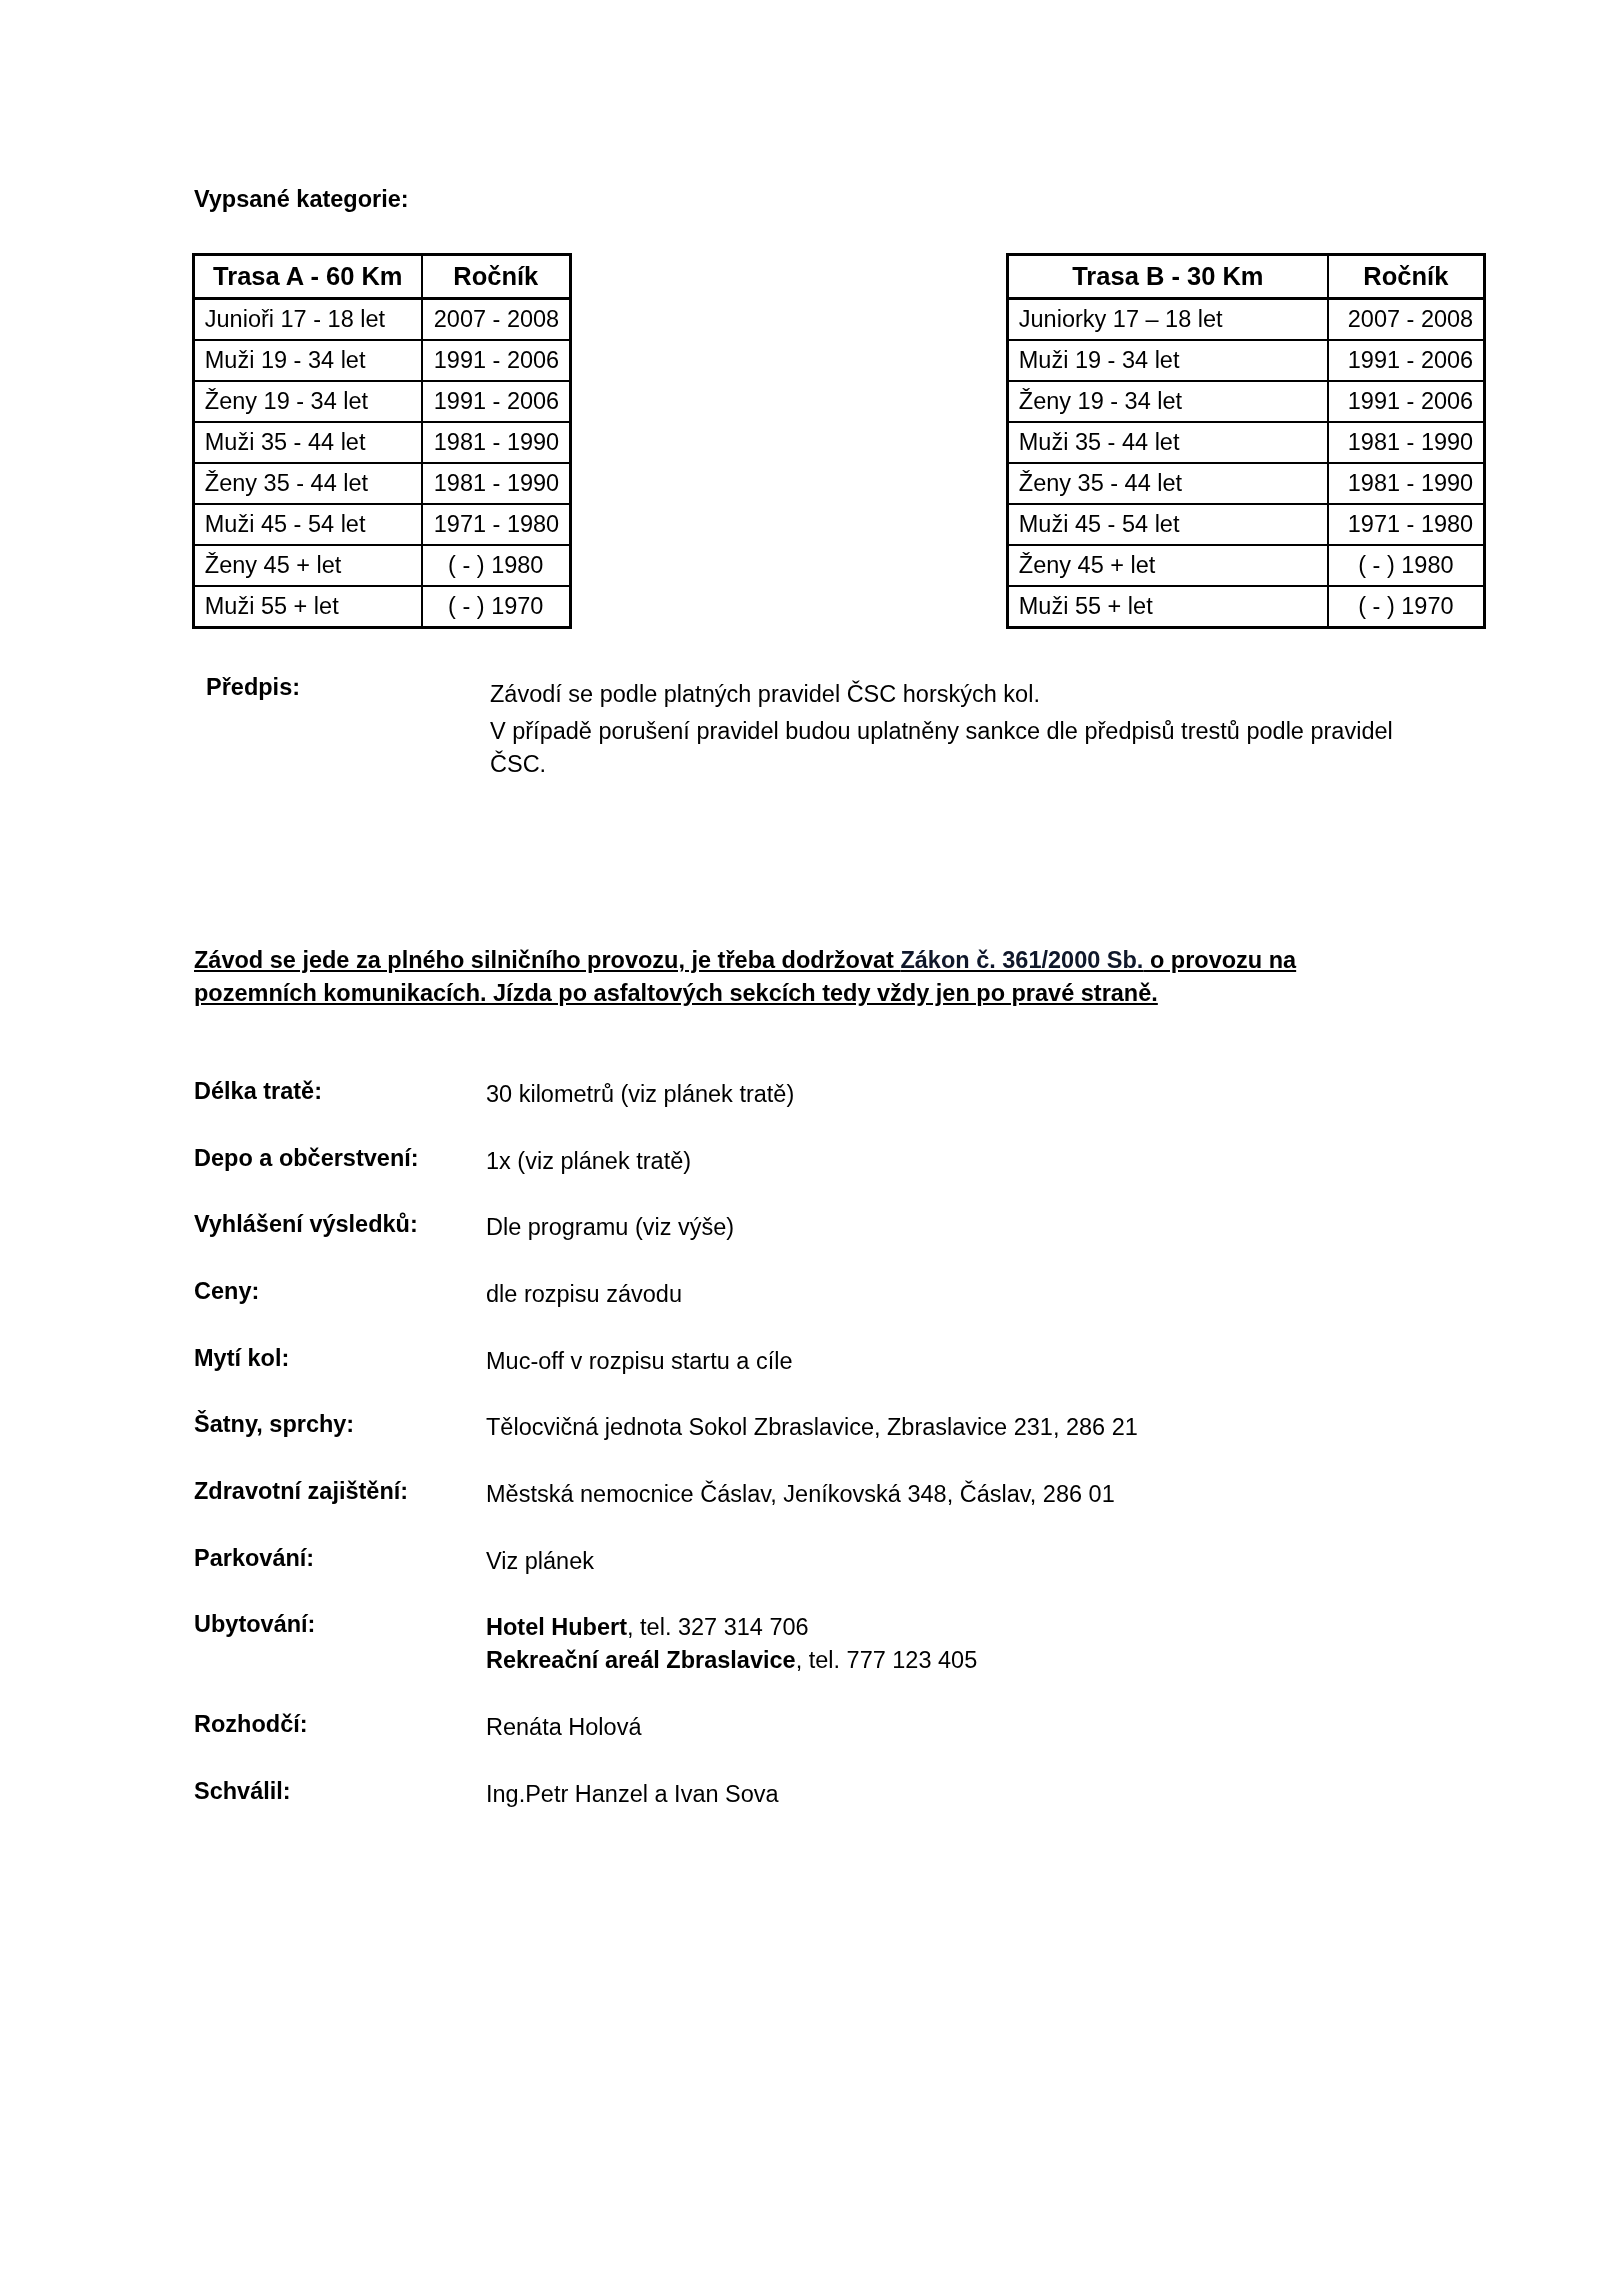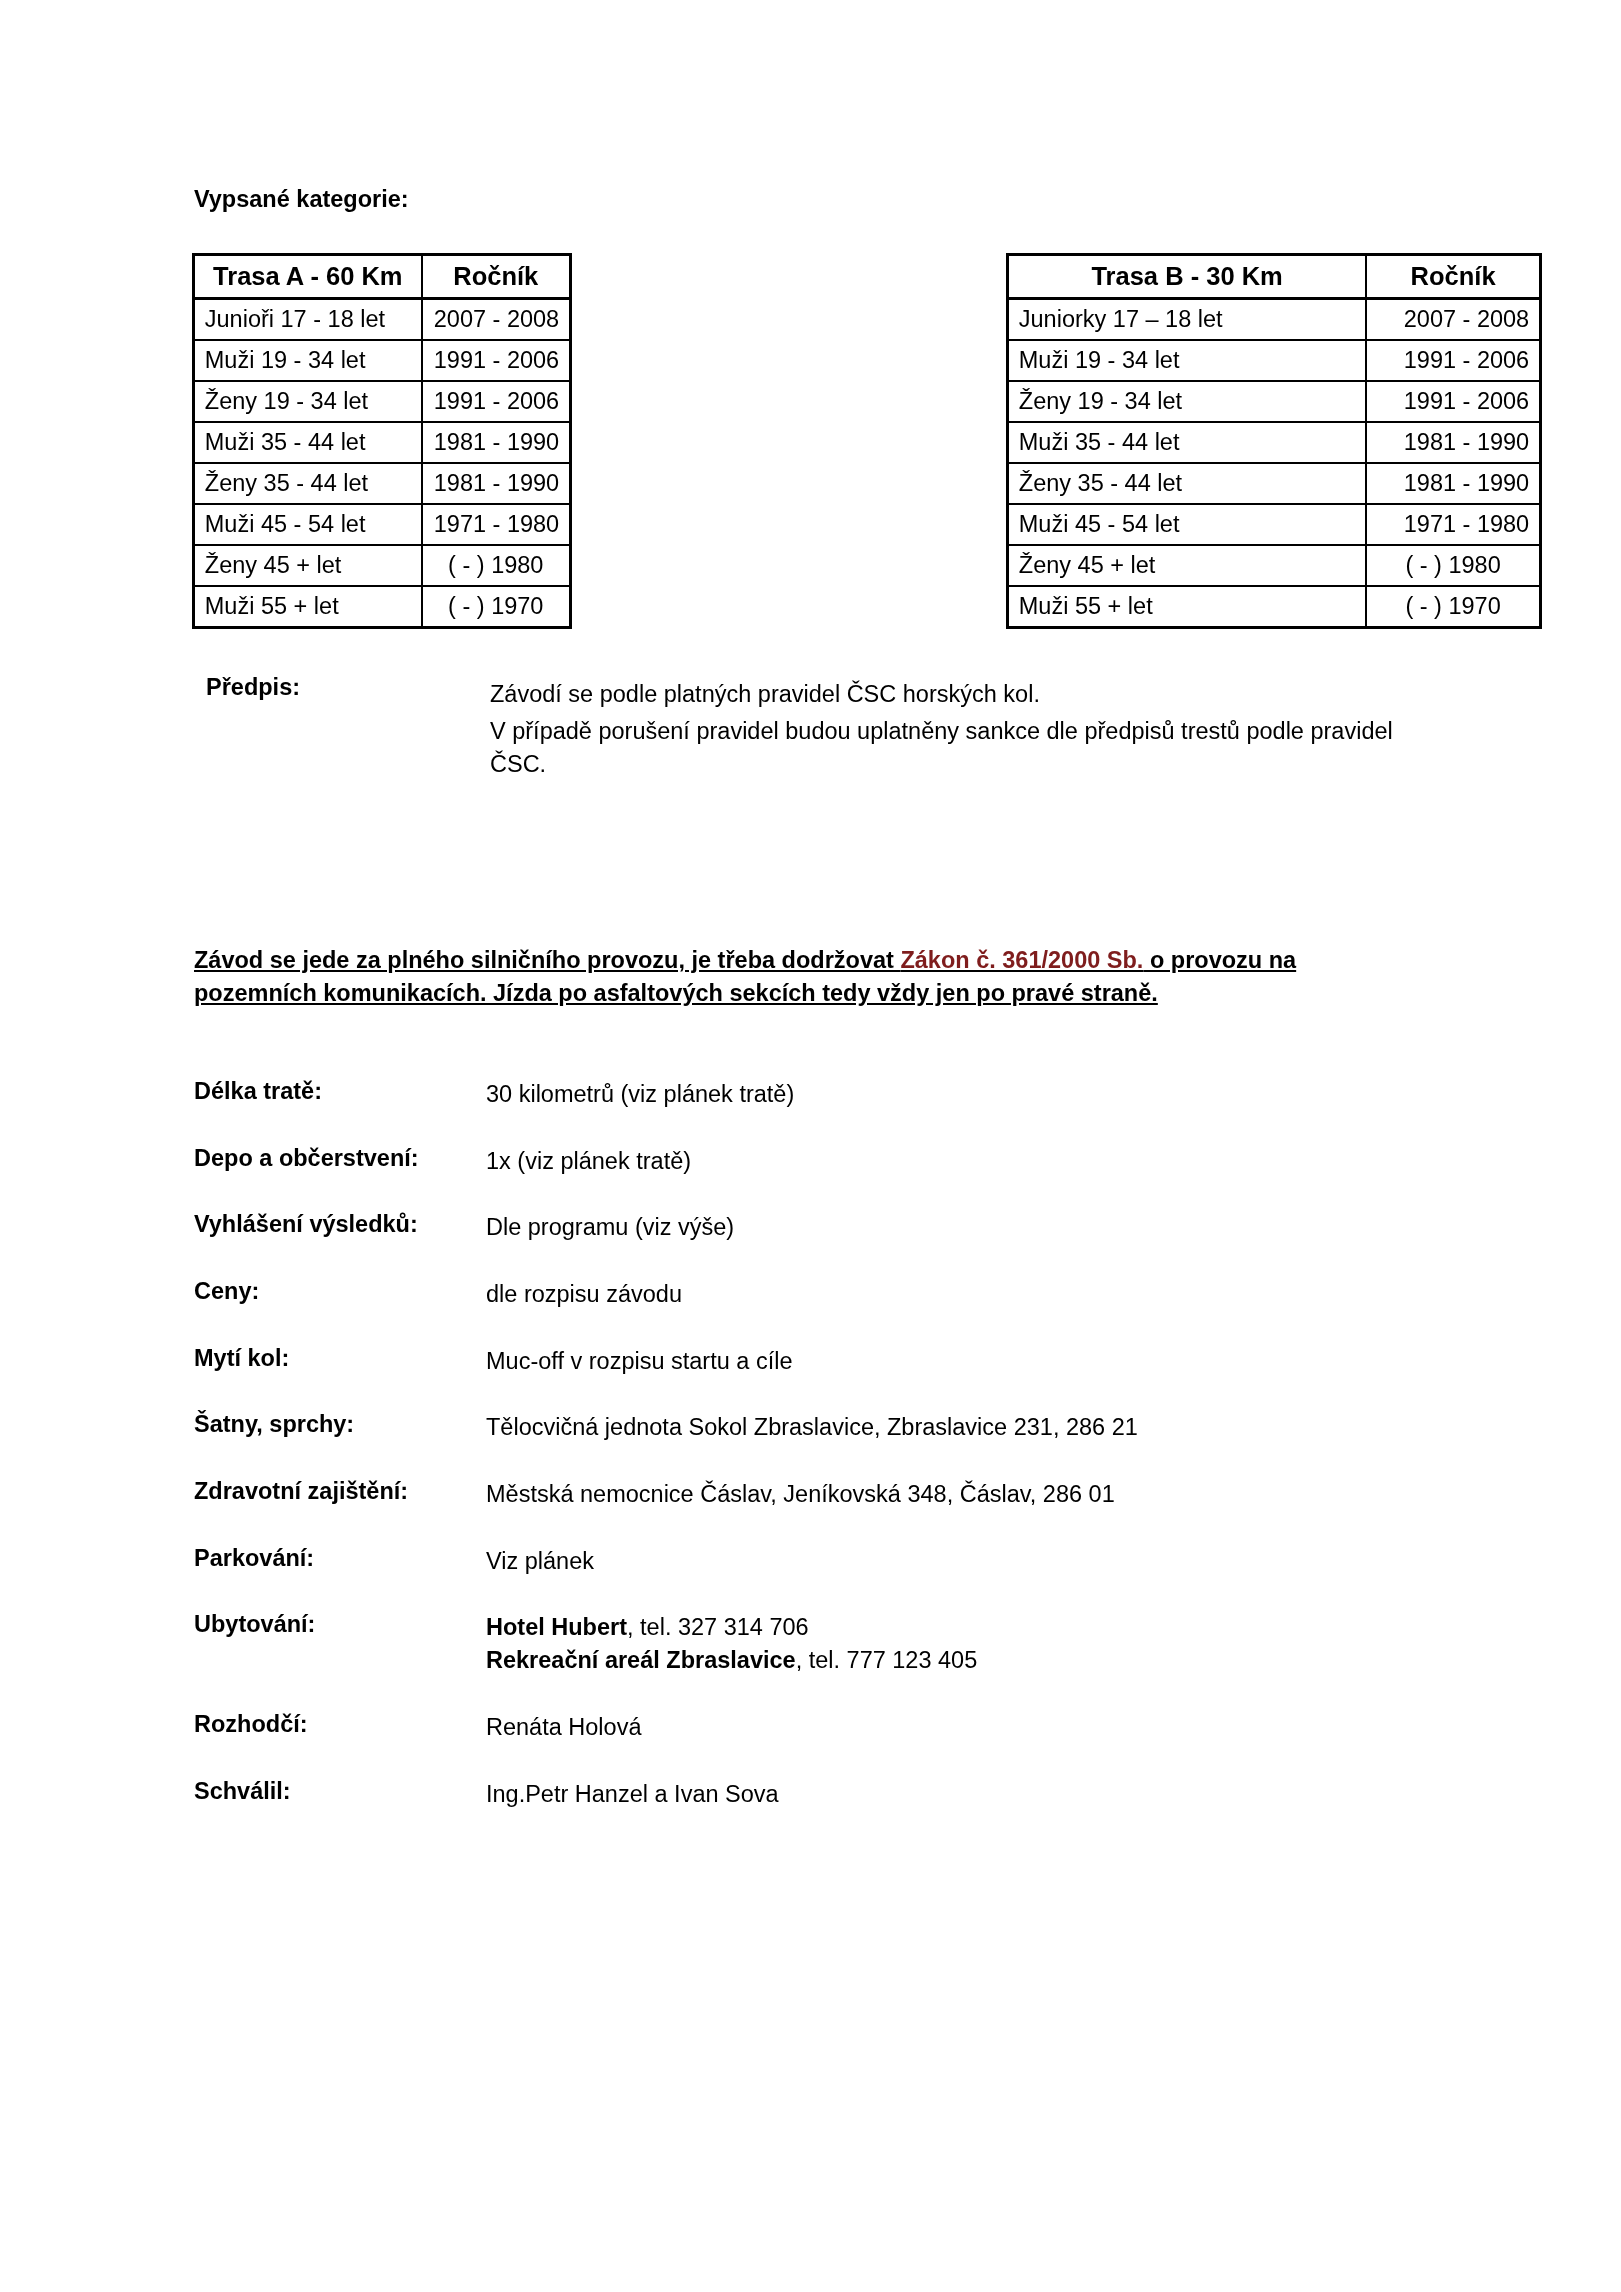--- a/index.html
+++ b/index.html
@@ -12,7 +12,7 @@
   table.cat td.year { text-align: right; padding-right: 9.8px; }
   table.cat td.year.open { text-align: center; }
   #table-a { left: 192px; top: 253px; width: 380px; }
-  #table-b { left: 1006px; top: 253px; width: 536px; }
+  #table-b { left: 1006px; top: 253px; width: 480px; }
   table.cat col.c1 { width: 323px; }
   table.cat col.c2 { width: 157px; }
 

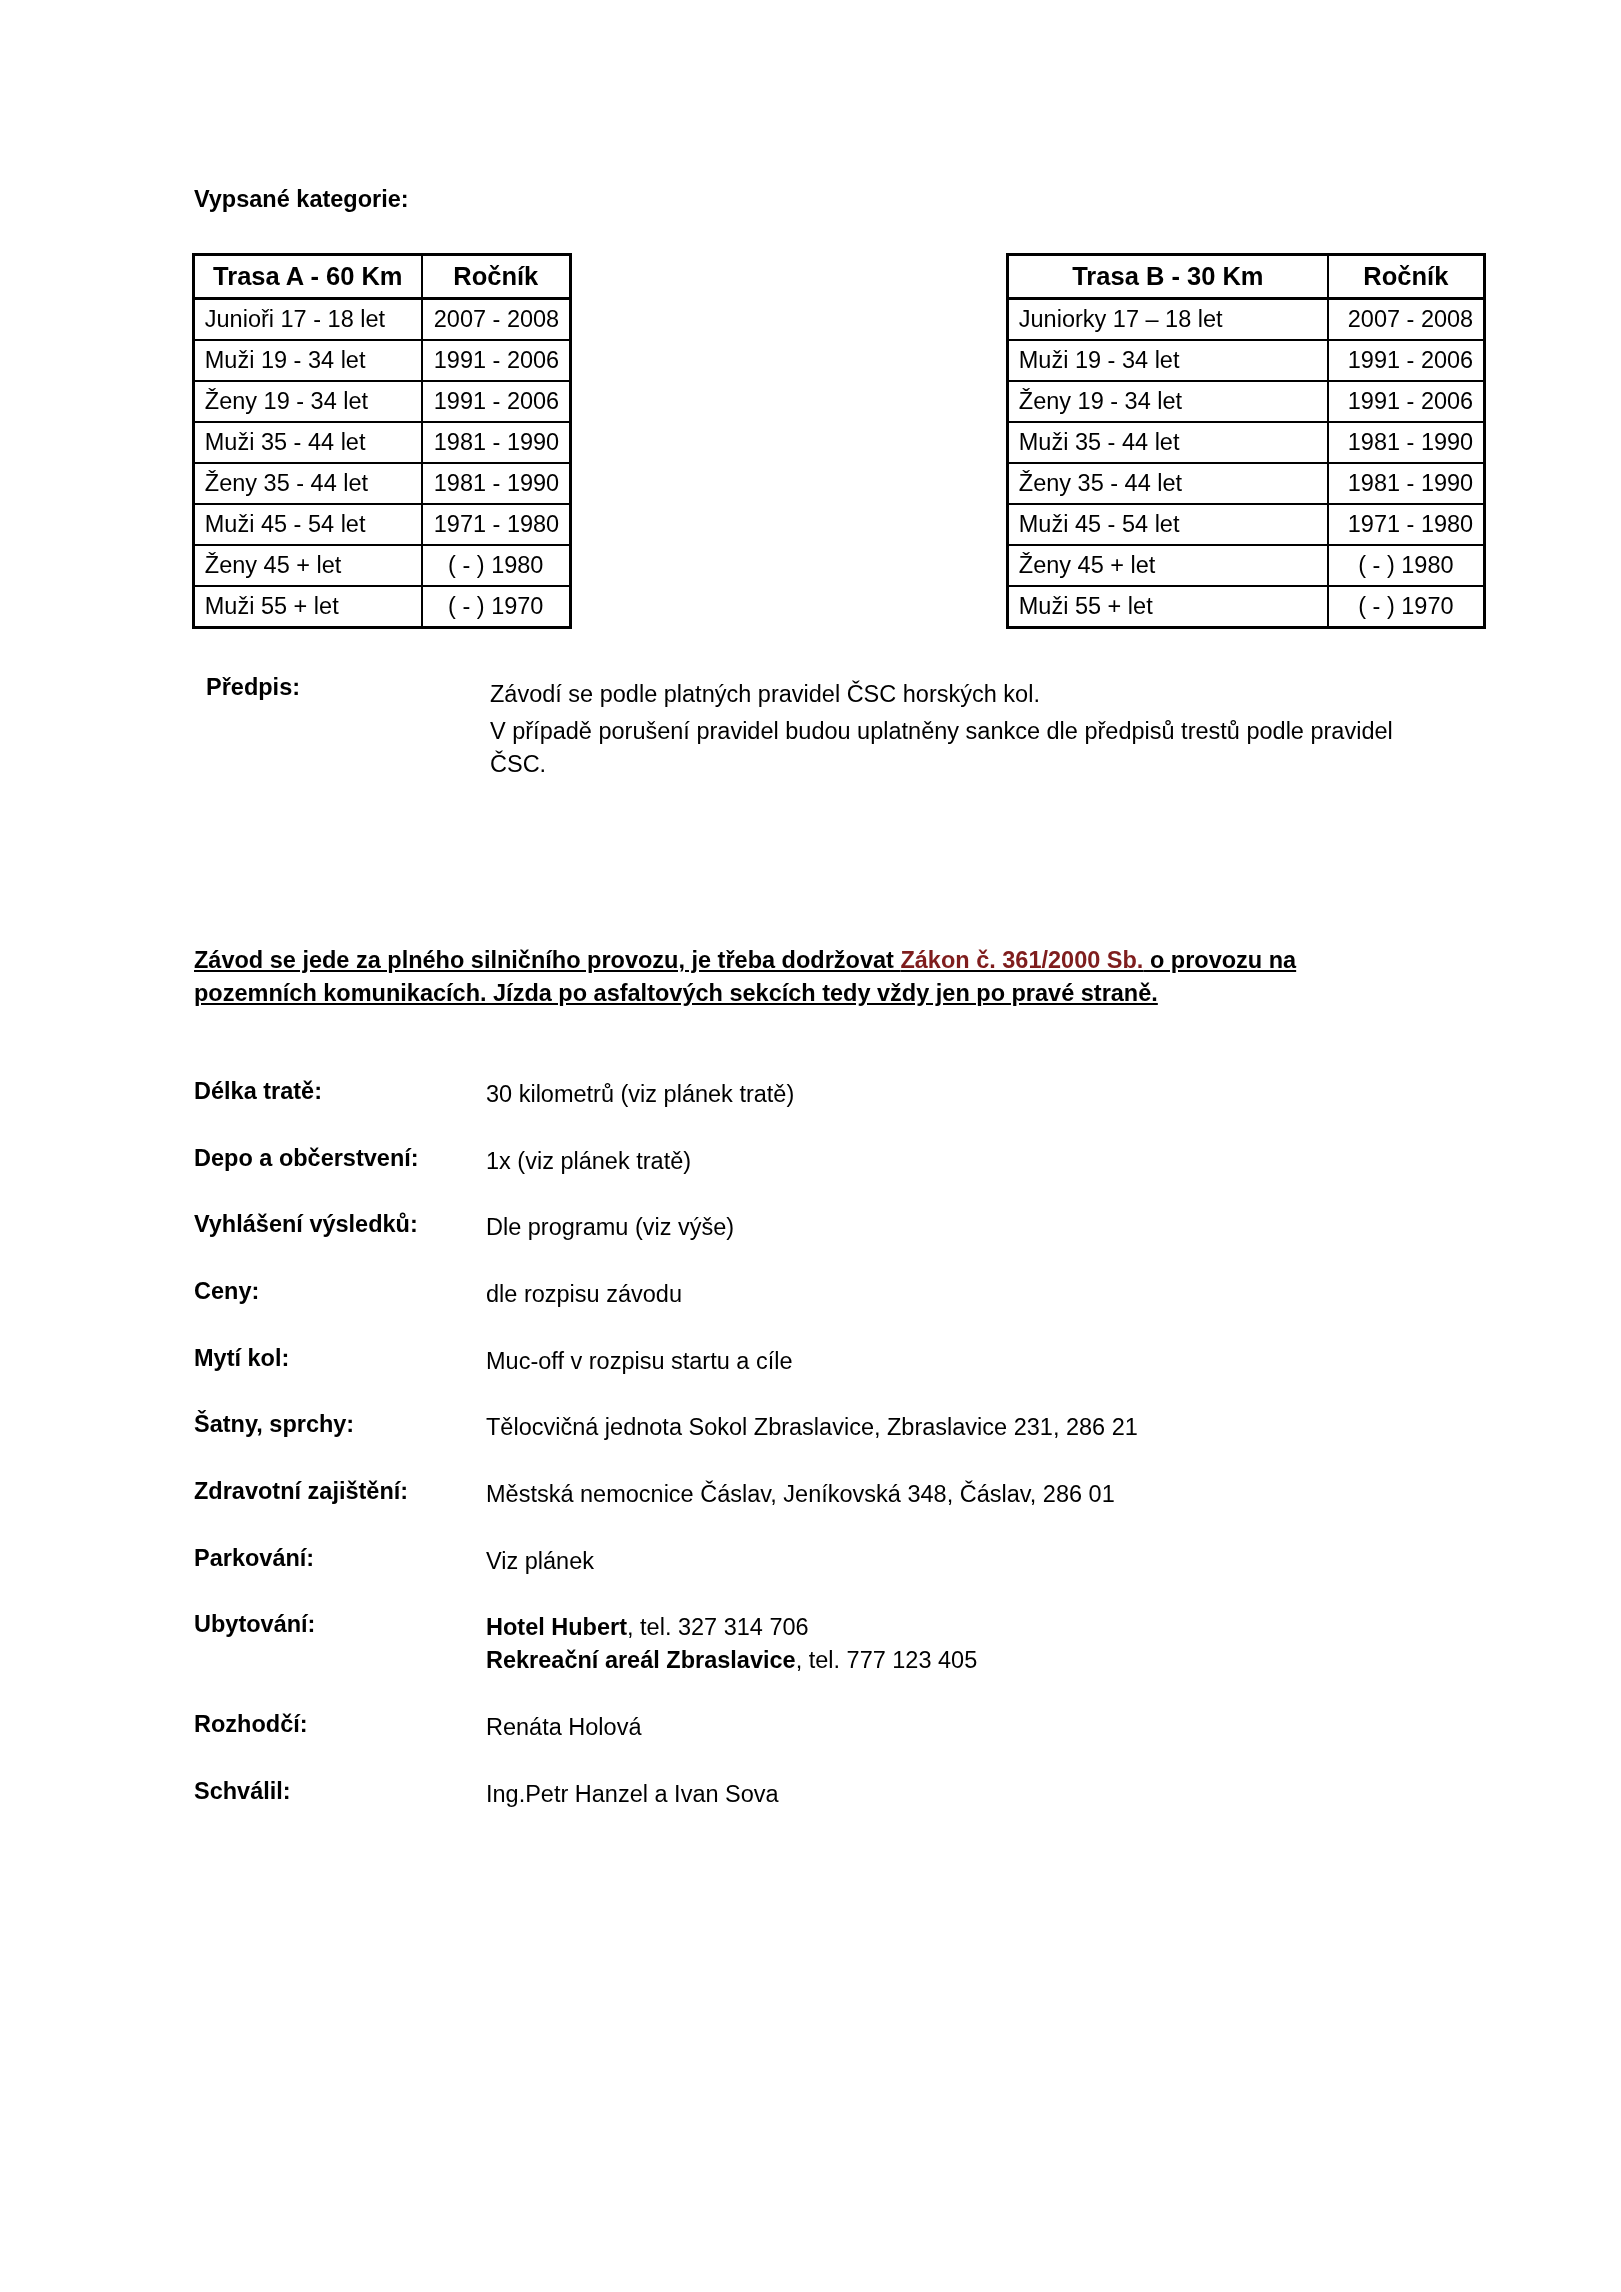--- a/index.html
+++ b/index.html
@@ -22,7 +22,7 @@
   .predpis .body p { margin: 4px; }
 
   .notice { position: absolute; left: 194px; top: 944px; width: 1176px; font-size: 23.5px; font-weight: bold; text-decoration: underline; line-height: 33px; }
-  .notice .law { color: #7f1d1d; }
+  .notice .law { color: #0f172a; }
 
   .info { position: absolute; left: 194px; top: 1078px; font-size: 23.5px; }
   .row { position: absolute; left: 0; white-space: nowrap; }

